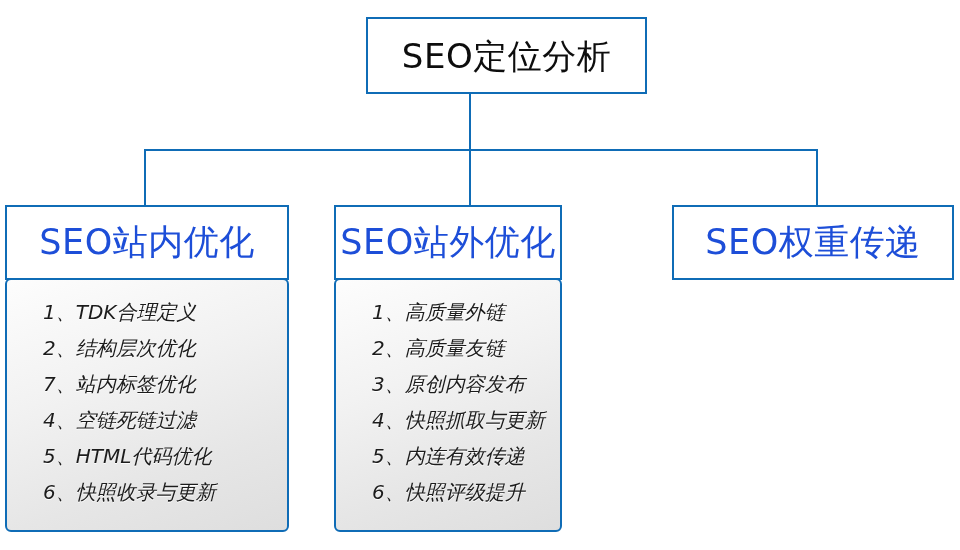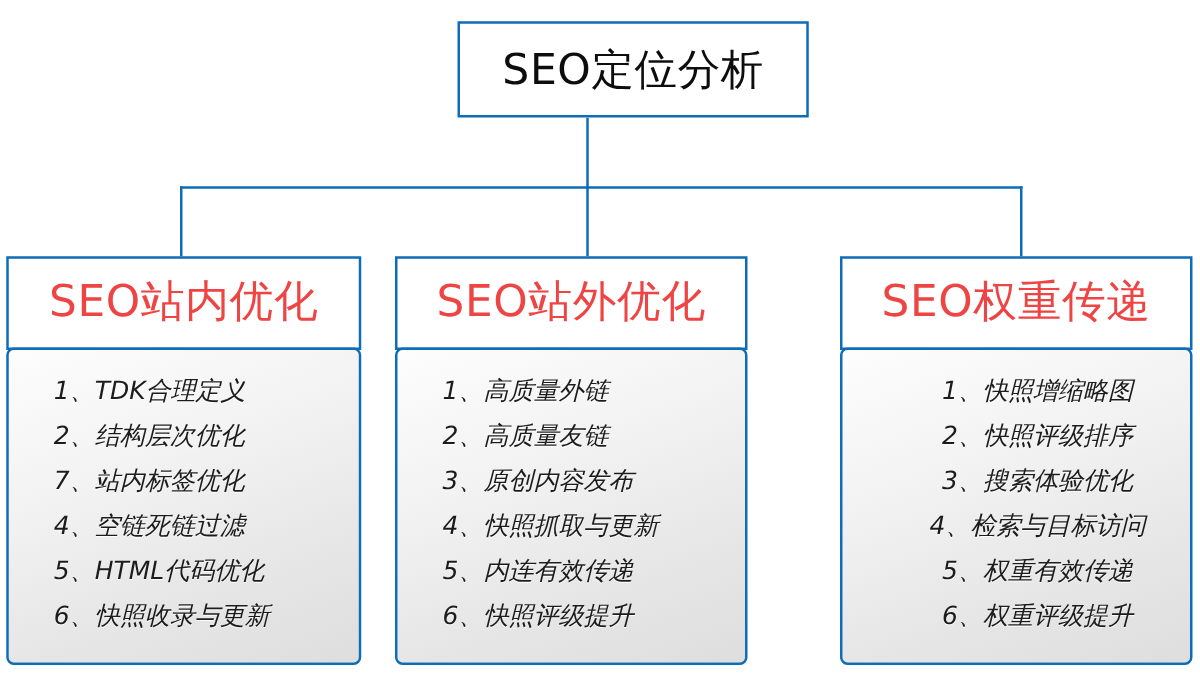--- a/index.html
+++ b/index.html
@@ -73,7 +73,7 @@
   }
   .col-header-text {
     font-size: 35px;
-    color: #ef4444;
+    color: #1d4ed8;
     line-height: 1;
     letter-spacing: 0.5px;
   }

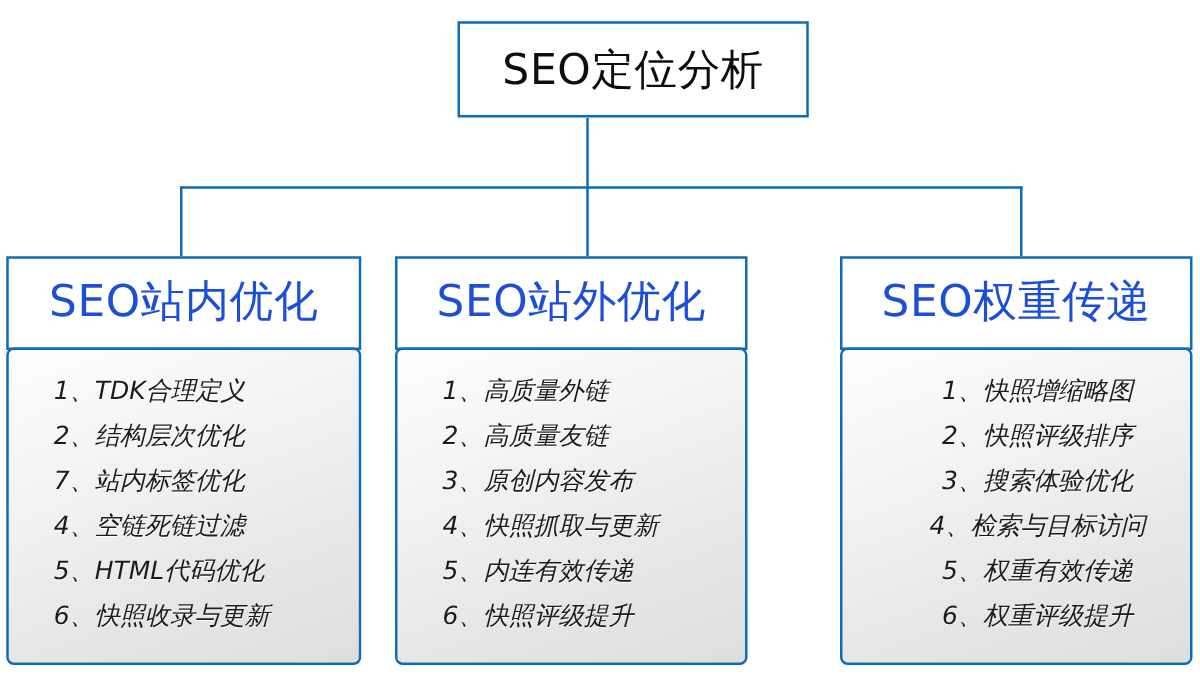--- a/index.html
+++ b/index.html
@@ -59,7 +59,7 @@
     top: 205px;
   }
   .col-1 { left: 5px;   width: 284px; }
-  .col-2 { left: 316px; width: 282px; }
+  .col-2 { left: 334px; width: 228px; }
   .col-3 { left: 672px; width: 282px; text-align: center; }
 
   .col-header {

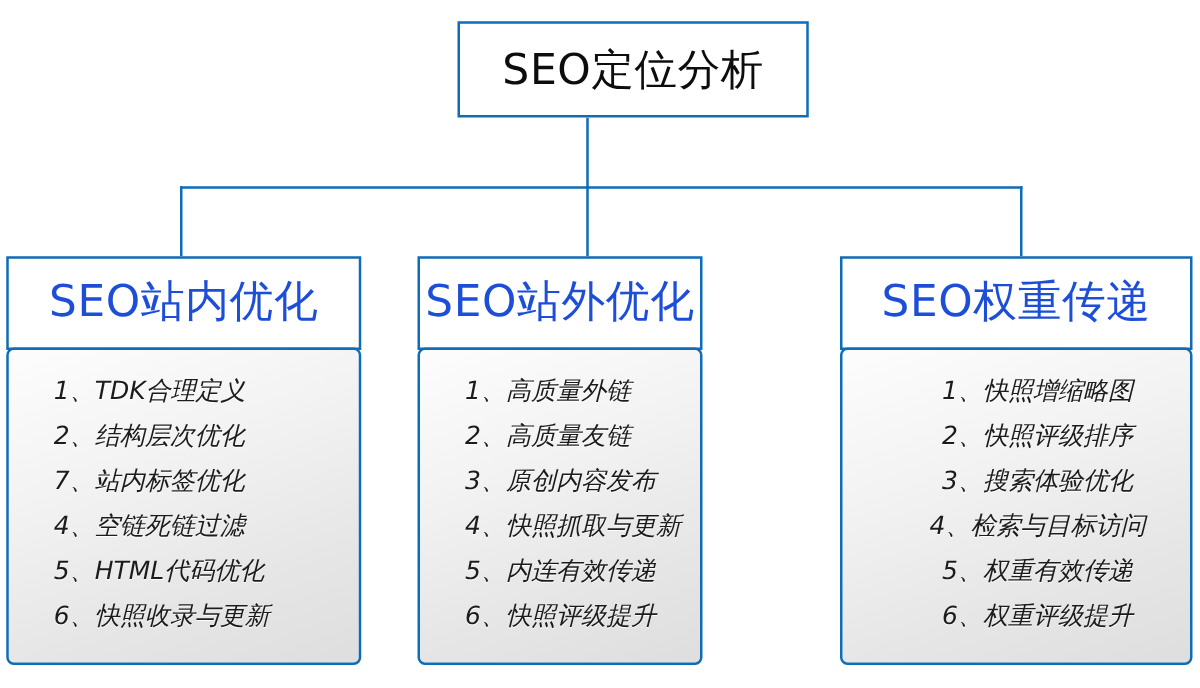--- a/index.html
+++ b/index.html
@@ -156,16 +156,6 @@
     <div class="col-header">
       <span class="col-header-text">SEO权重传递</span>
     </div>
-    <div class="col-body">
-      <ul class="item-list">
-        <li class="list-item">1、快照增缩略图</li>
-        <li class="list-item">2、快照评级排序</li>
-        <li class="list-item">3、搜索体验优化</li>
-        <li class="list-item">4、检索与目标访问</li>
-        <li class="list-item">5、权重有效传递</li>
-        <li class="list-item">6、权重评级提升</li>
-      </ul>
-    </div>
   </div>
 
 </div>

